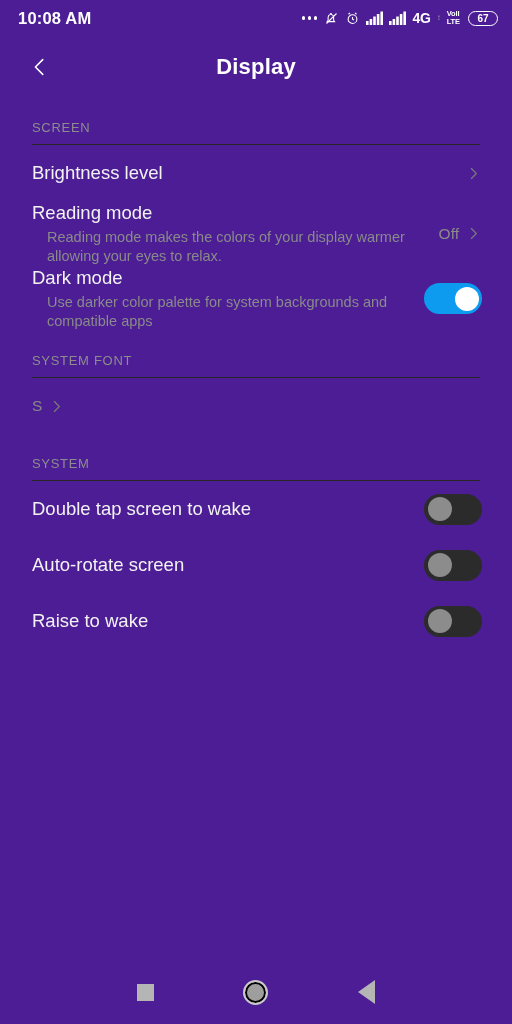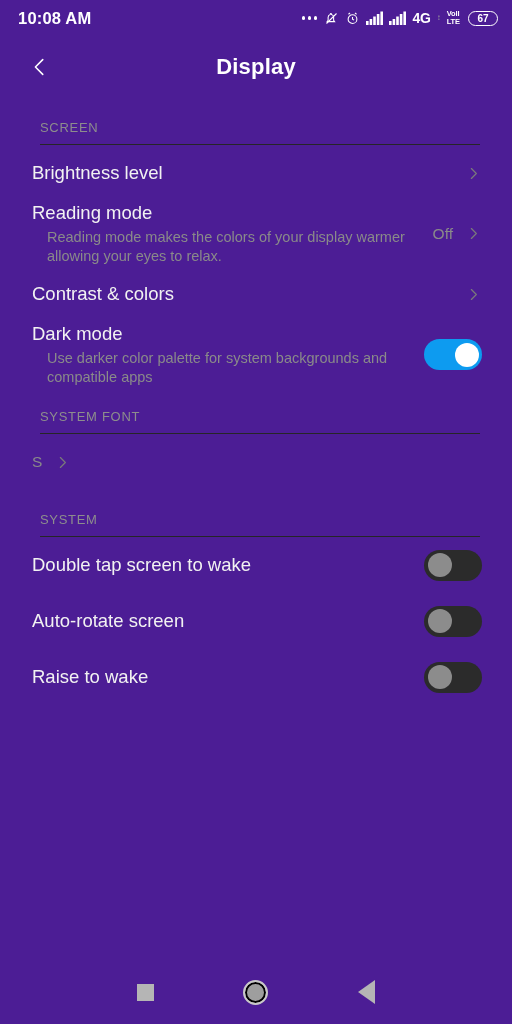--- a/index.html
+++ b/index.html
@@ -50,7 +50,7 @@
     color:#8d8d8d; font-size:13px; letter-spacing:.7px;
     padding:0 0 9px 32px;
   }
-  .section-head-wrap { padding-top:22px;padding-left:8px; }
+  .section-head-wrap { padding-top:22px; }
   .divider { height:1px; background:#262626; margin:0 32px; }
 
   .row {

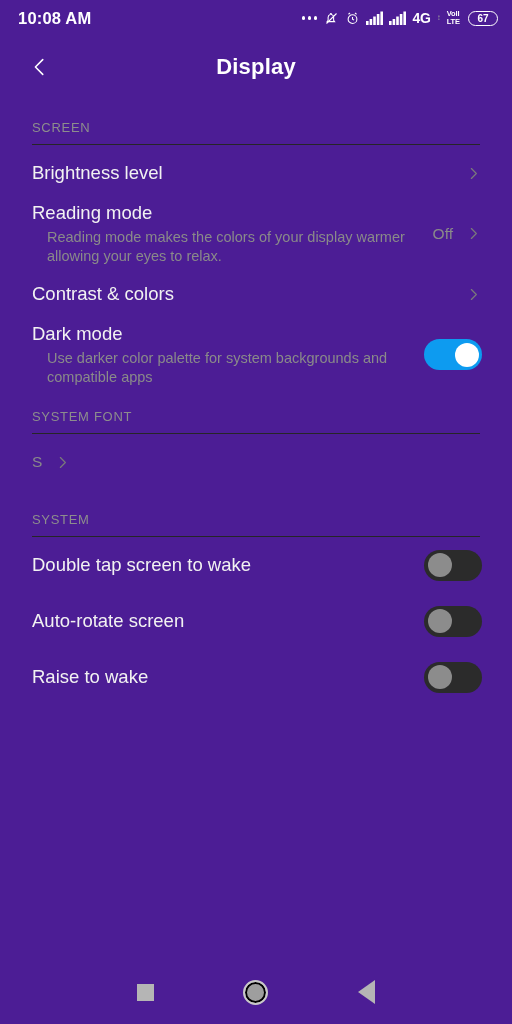--- a/index.html
+++ b/index.html
@@ -64,7 +64,7 @@
     max-width:382px;
     margin-left:15px;
   }
-  .row-right { display:flex; align-items:center; gap:12px; flex-shrink:0; }
+  .row-right { display:flex; align-items:center; gap:6px; flex-shrink:0; }
   .row-value { color:#8a8a8a; font-size:15.5px; }
   .chev { color:#7a7a7a; display:block; }
 

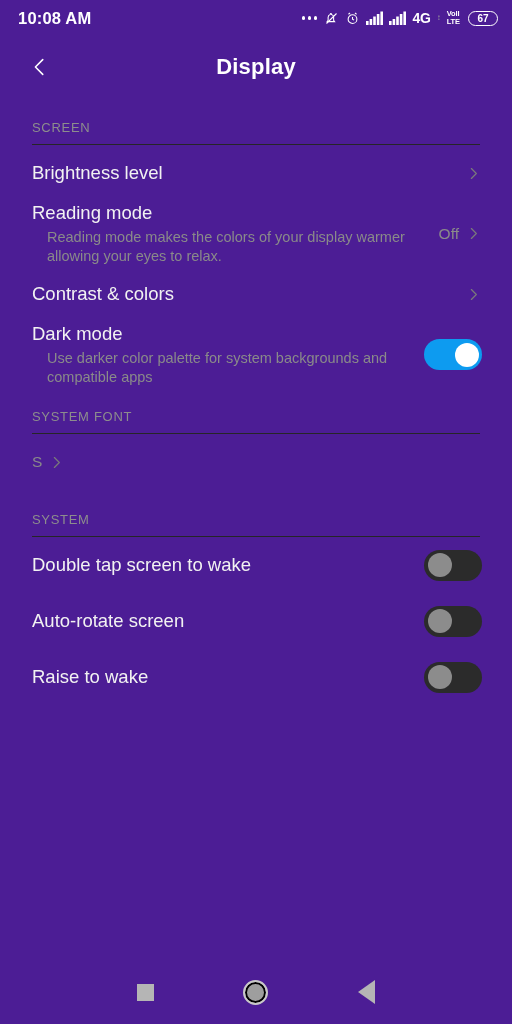--- a/index.html
+++ b/index.html
@@ -188,16 +188,6 @@
       </div>
       <div class="row">
         <div class="row-text">
-          <div class="row-title">Contrast &amp; colors</div>
-        </div>
-        <div class="row-right">
-          <svg class="chev" width="17" height="17" viewBox="0 0 24 24">
-            <path d="M9 5l7 7-7 7" fill="none" stroke="#7a7a7a" stroke-width="1.7" stroke-linecap="round" stroke-linejoin="round"></path>
-          </svg>
-        </div>
-      </div>
-      <div class="row">
-        <div class="row-text">
           <div class="row-title">Dark mode</div>
           <div class="row-sub">Use darker color palette for system backgrounds and compatible apps</div>
         </div>

